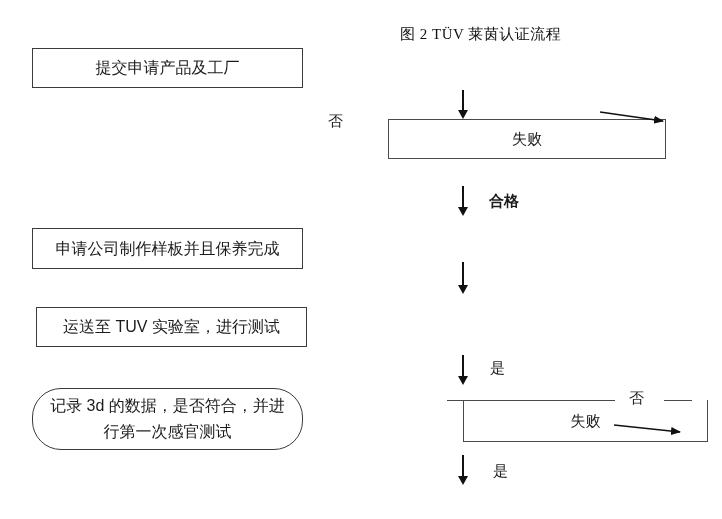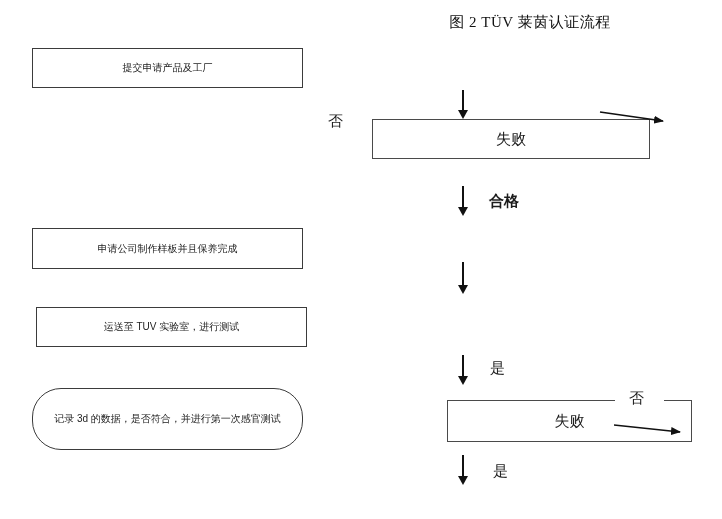--- a/index.html
+++ b/index.html
@@ -26,9 +26,9 @@
   .fig-title {
     position: absolute;
     left: 400px;
-    top: 12px;
+    top: 24px;
     width: 260px;
-    text-align: center;
+    text-align: left;
     font-family: "Liberation Serif", "DejaVu Serif", serif;
     font-size: 15px;
     line-height: 20px;

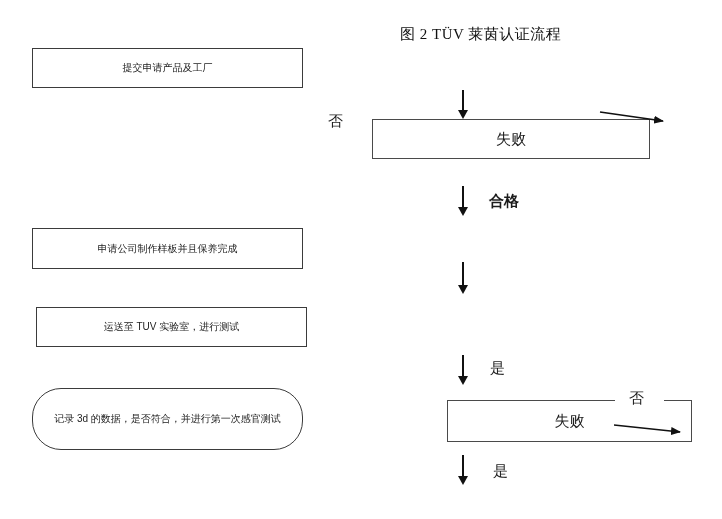--- a/index.html
+++ b/index.html
@@ -47,7 +47,7 @@
     align-items: center;
     justify-content: center;
     text-align: center;
-    font-size: 10px;
+    font-size: 16px;
     line-height: 26px;
     color: #1c1c1c;
     padding: 0 10px;

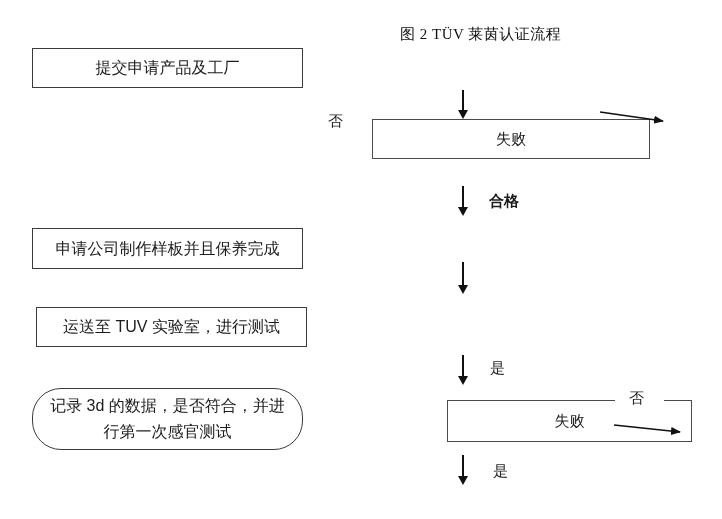--- a/index.html
+++ b/index.html
@@ -71,6 +71,7 @@
     font-size: 15px;
     line-height: 22px;
     color: #1c1c1c;
+    margin-left: 16px;
   }
   #fail-1 {
     left: 372px; top: 119px; width: 278px; height: 40px;

